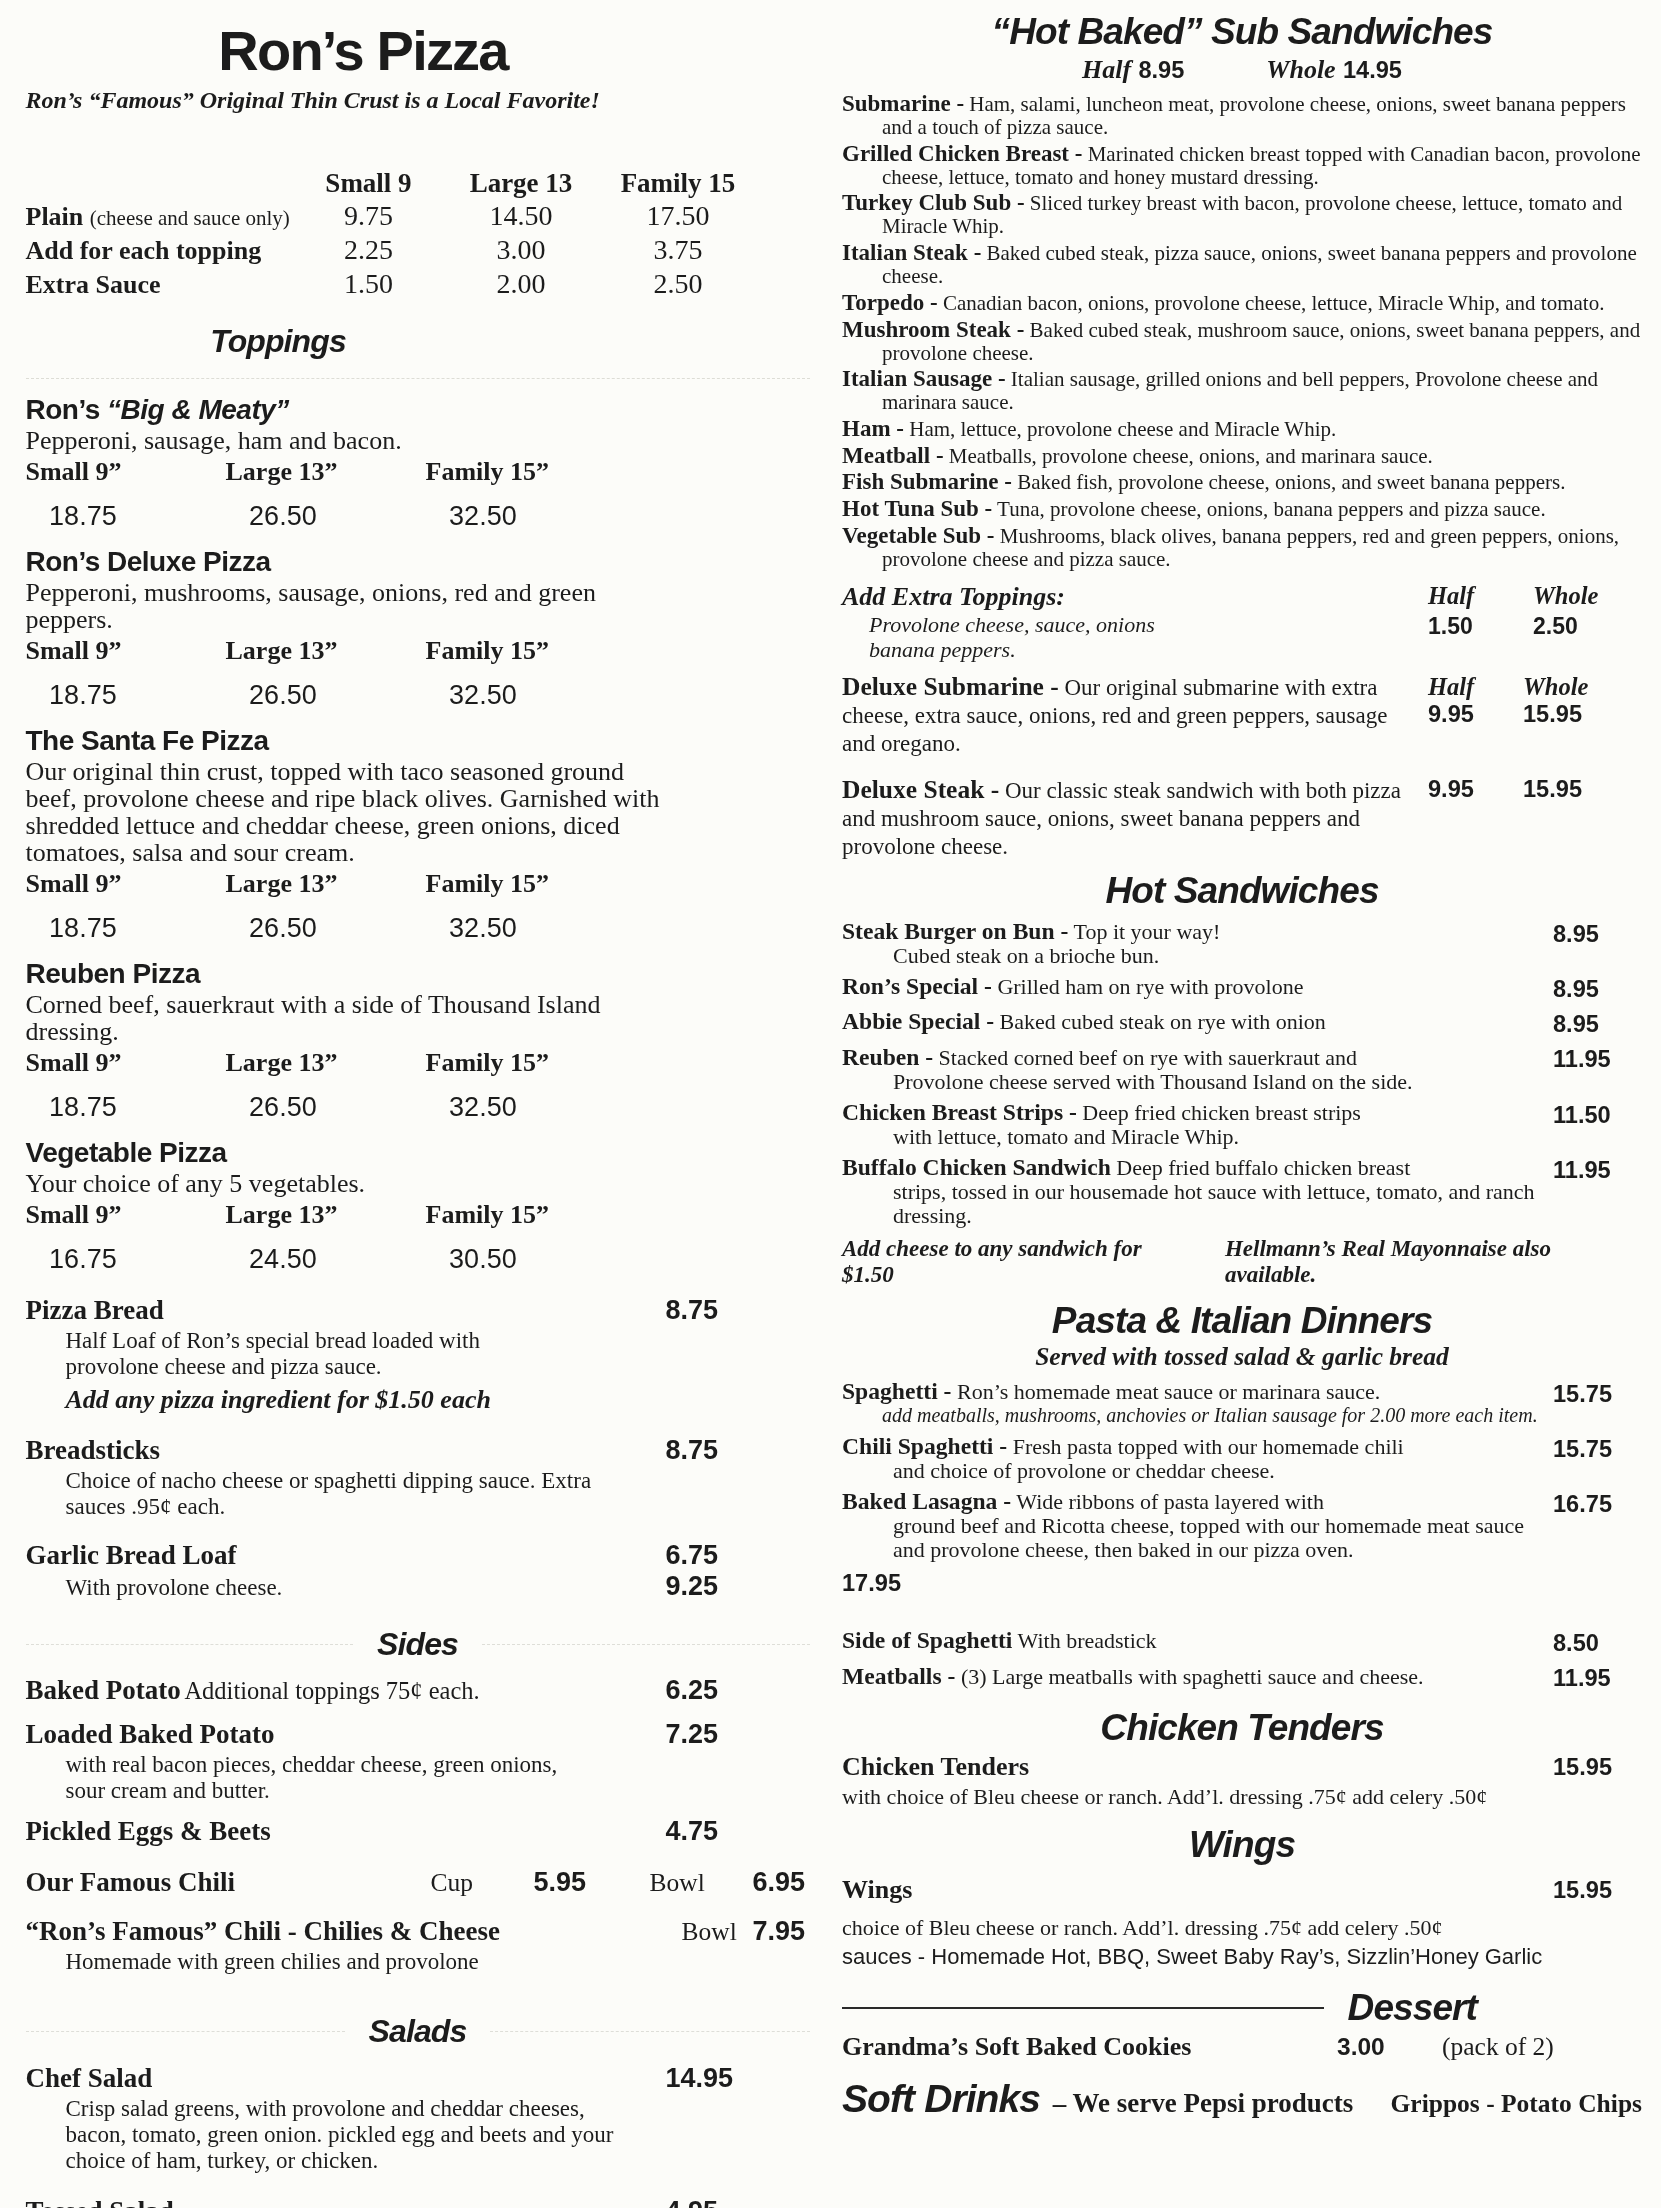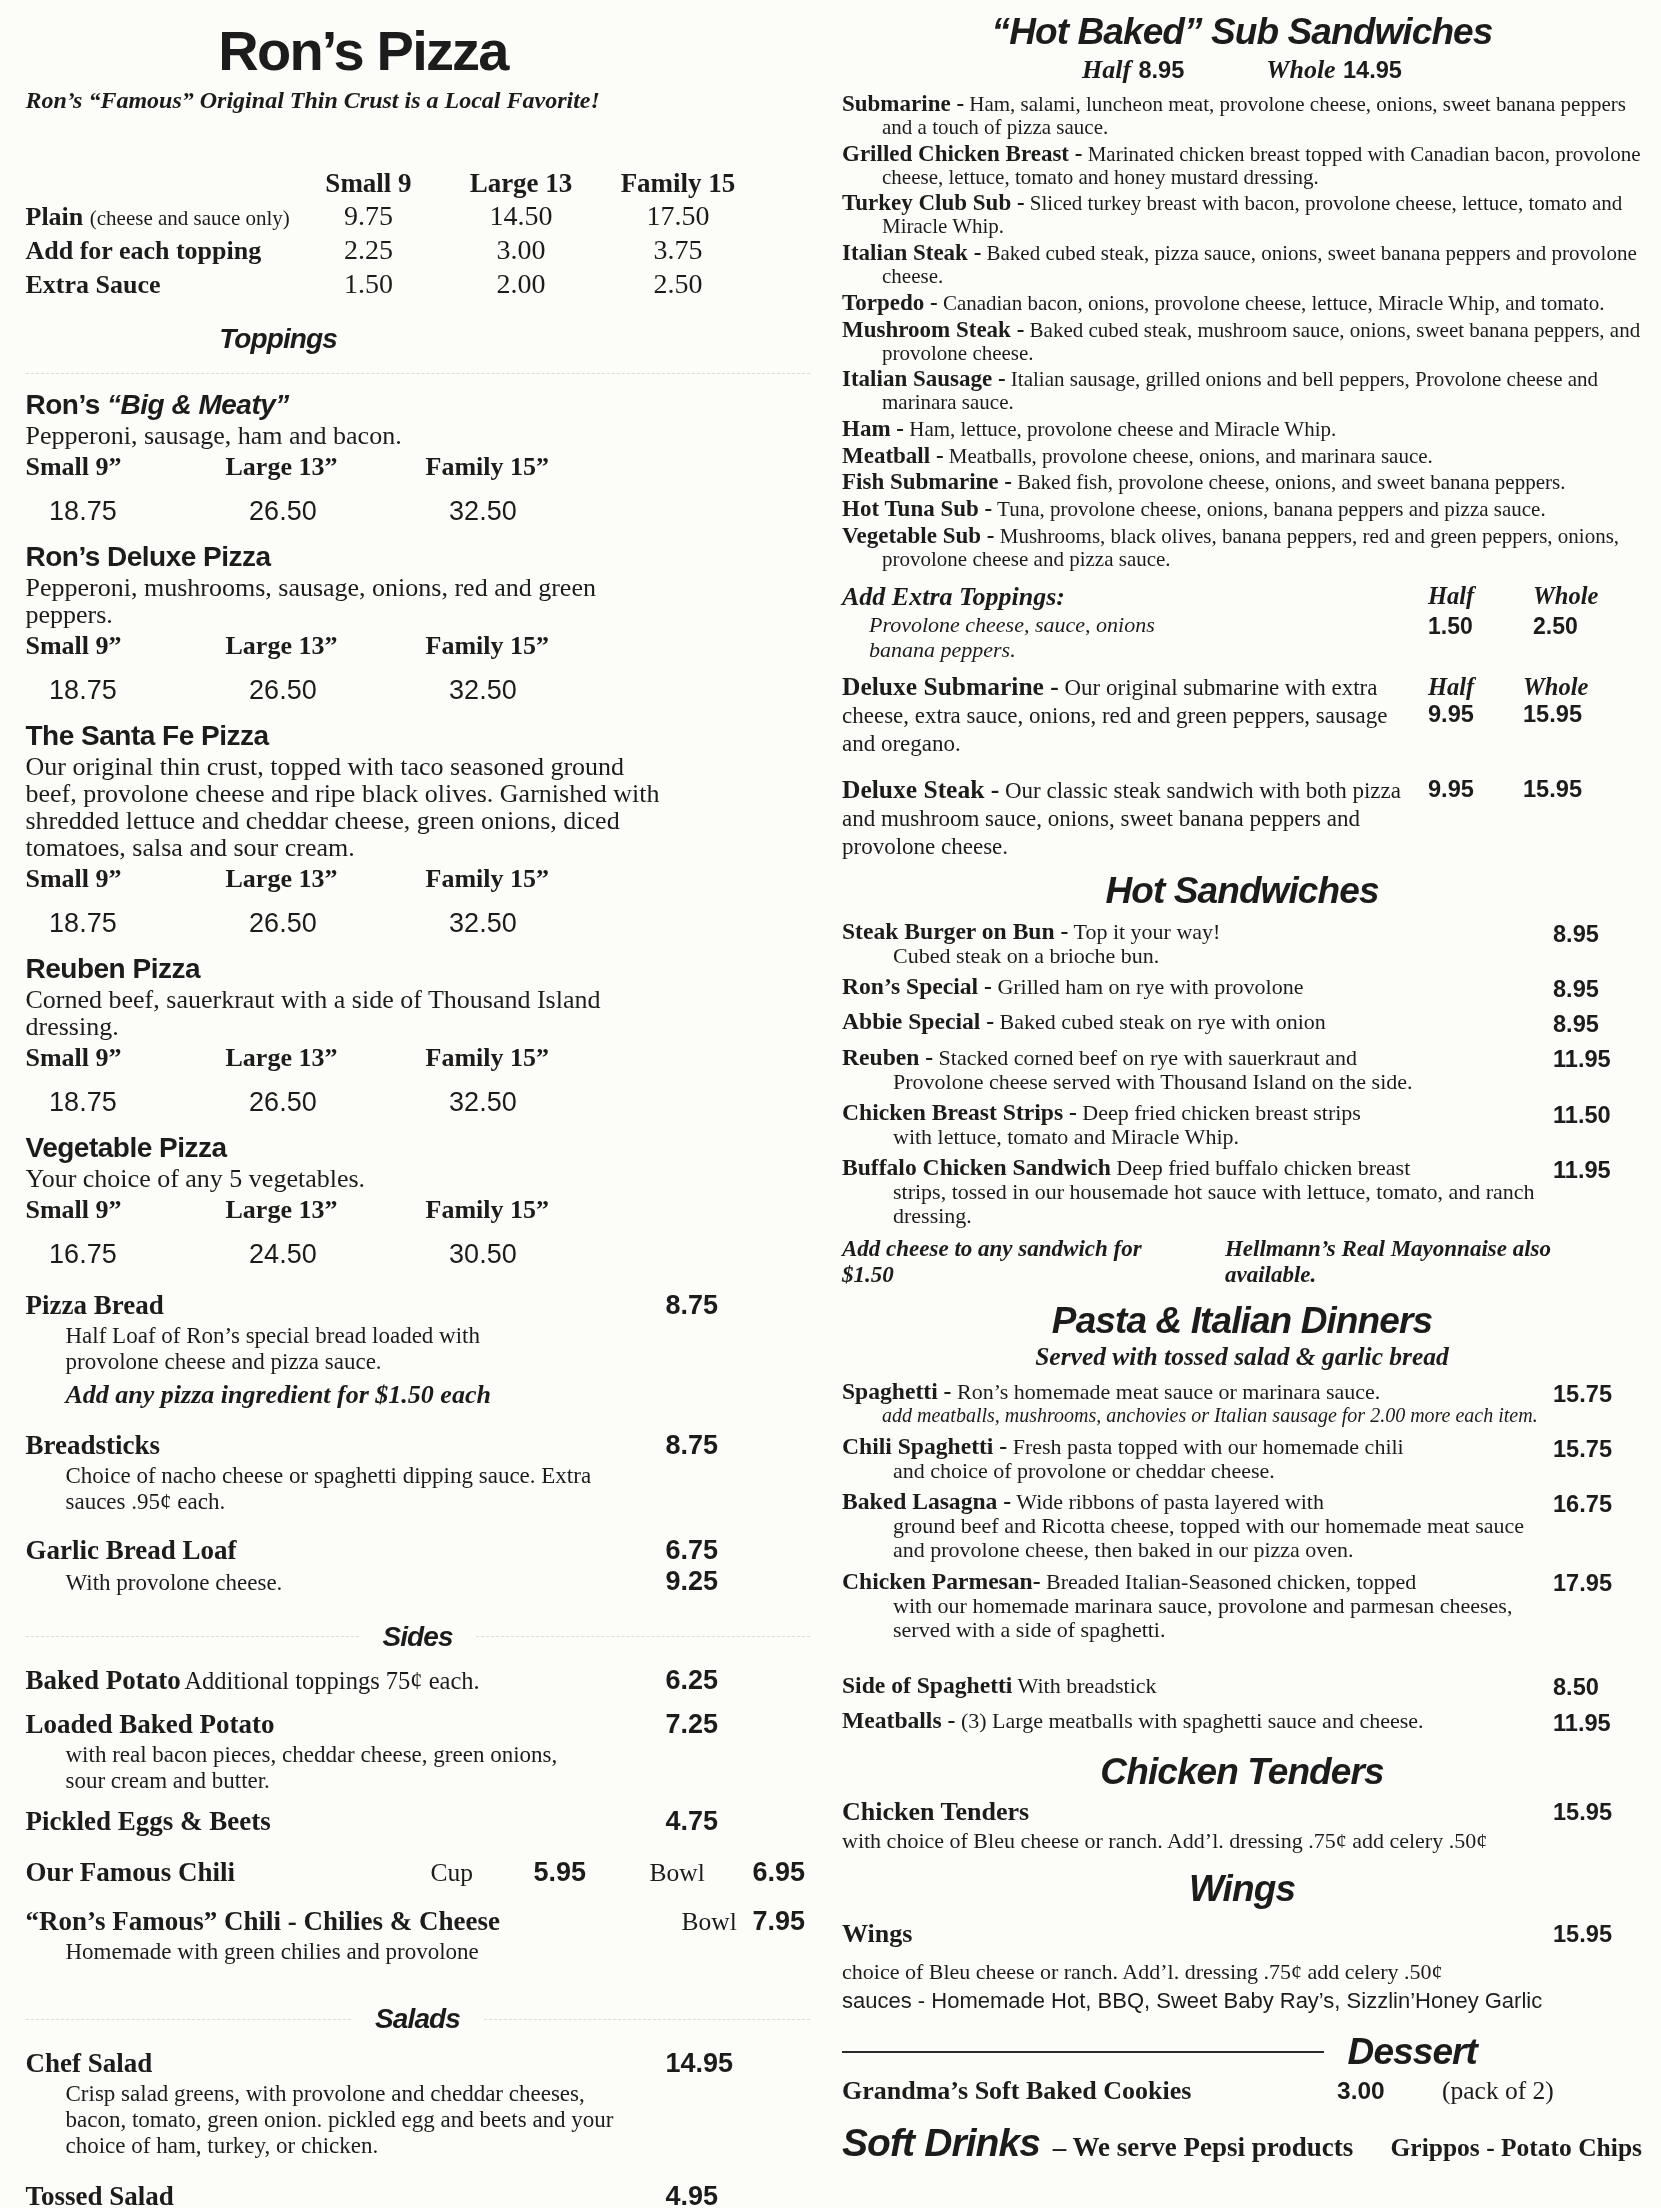--- a/index.html
+++ b/index.html
@@ -9,7 +9,7 @@
   .col-left{left:25.5px;top:18px;width:784px;}
   .col-right{left:842px;top:11px;width:800px;}
   .sec-head{font-family:"Liberation Sans",sans-serif;font-weight:bold;font-style:italic;
-            font-size:28px;text-align:center;letter-spacing:-0.9px;}
+            font-size:32px;text-align:center;letter-spacing:-0.9px;}
   .scan-rule{border:none;border-top:1.8px dashed #ddddd6;margin:12.7px 0 0;}
 
   

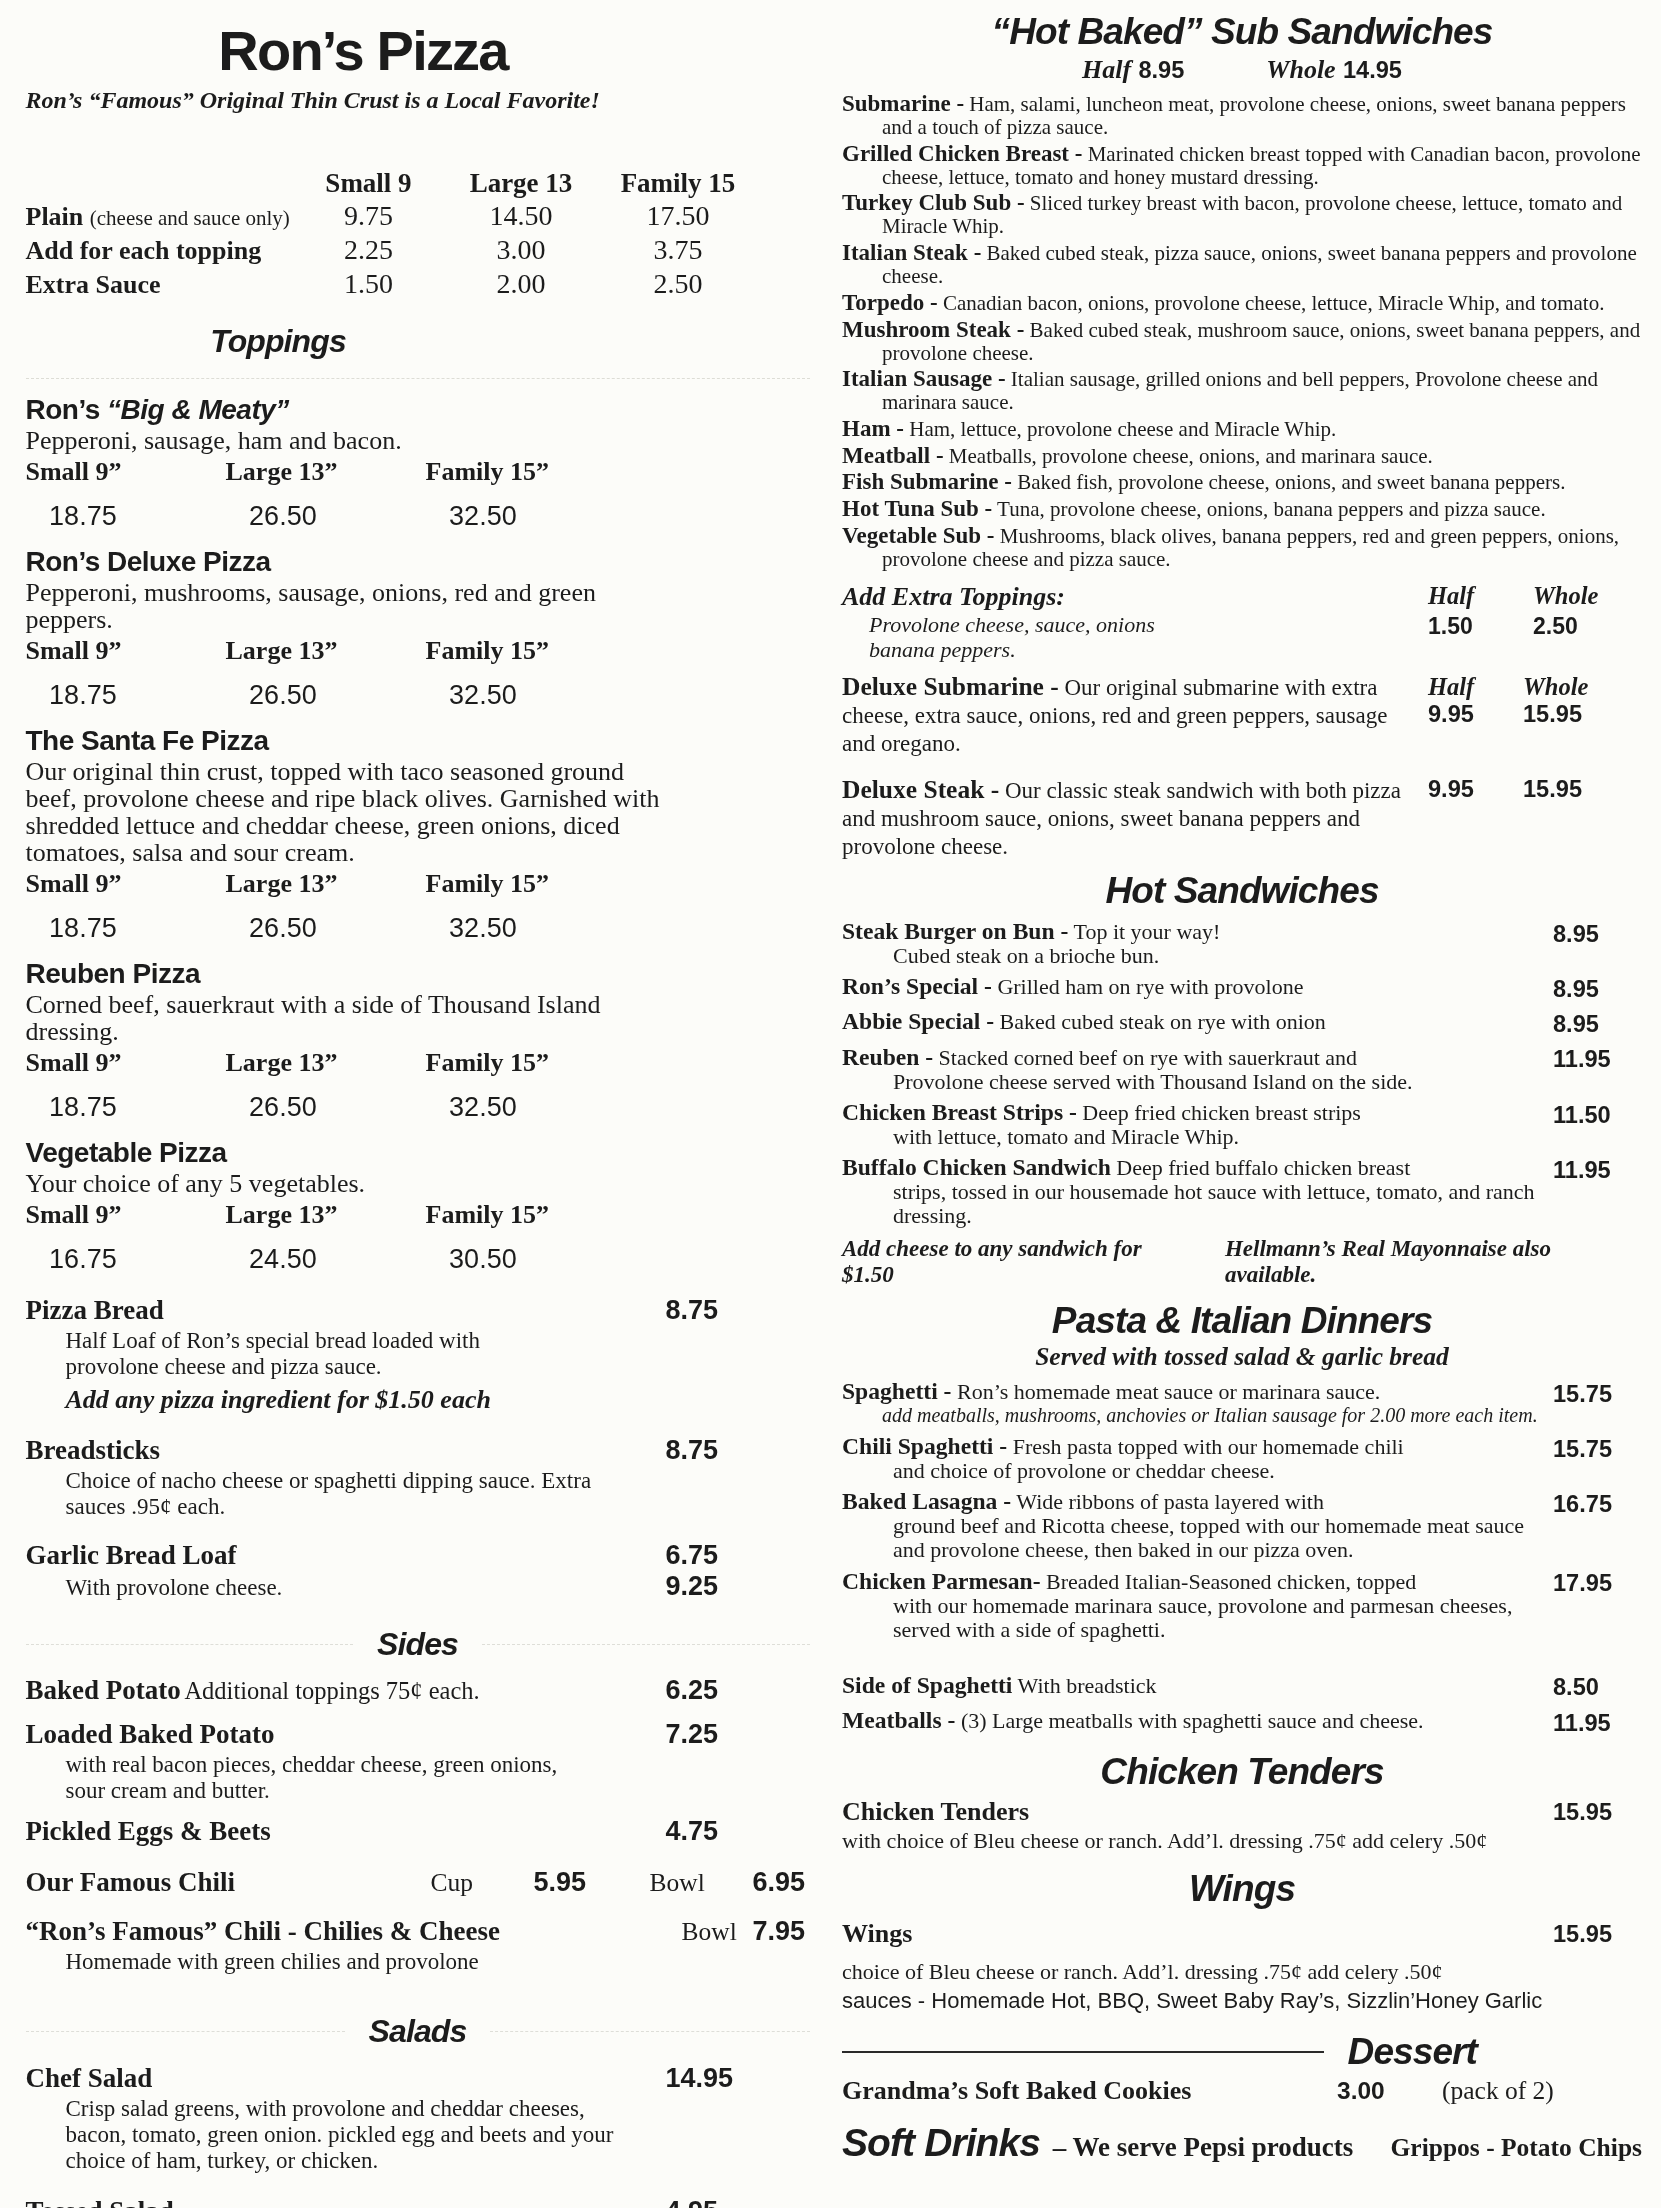--- a/index.html
+++ b/index.html
@@ -532,11 +532,6 @@
         <div class="r-price">16.75</div>
       </div>
         <div class="r-item">
-        <div class="r-main">
-          <p class="hang"><b>Chicken Parmesan-</b> <span>Breaded Italian-Seasoned chicken, topped</span></p>
-          <div class="r-note"></div>
-          <div class="r-sub">with our homemade marinara sauce, provolone and parmesan cheeses, served with a side of spaghetti.</div>
-        </div>
         <div class="r-price">17.95</div>
       </div>
         <div class="r-item">

